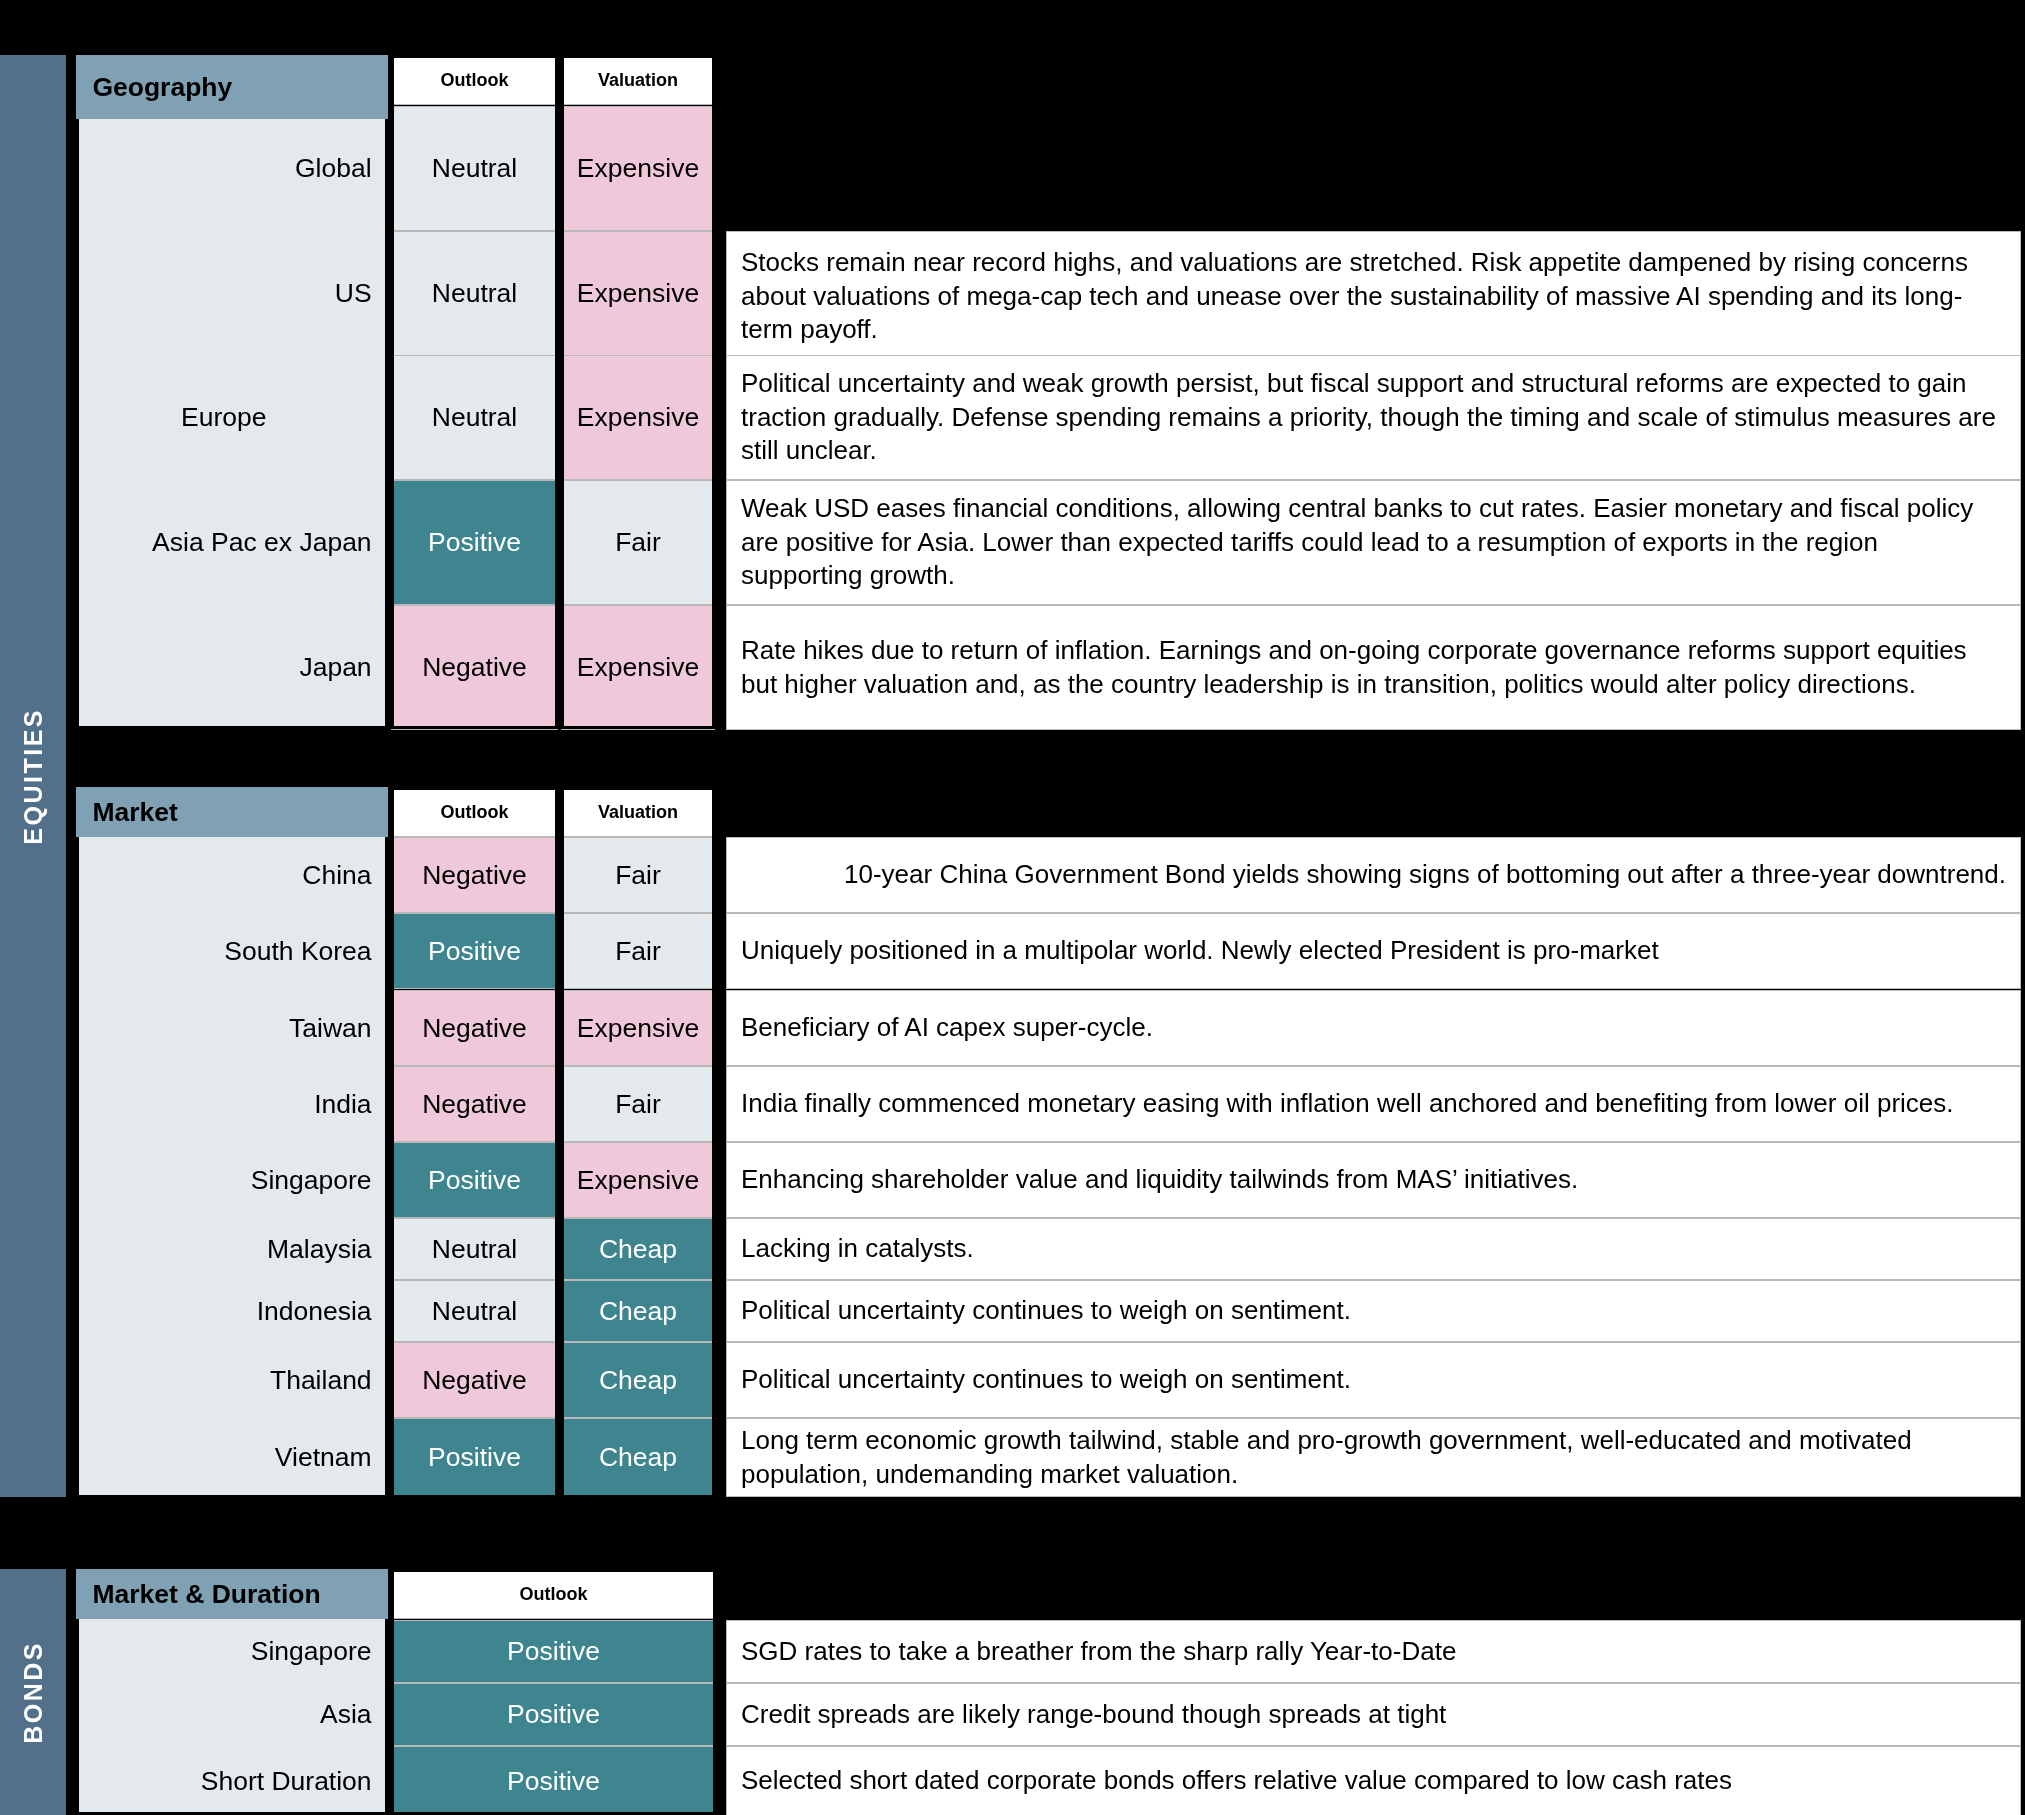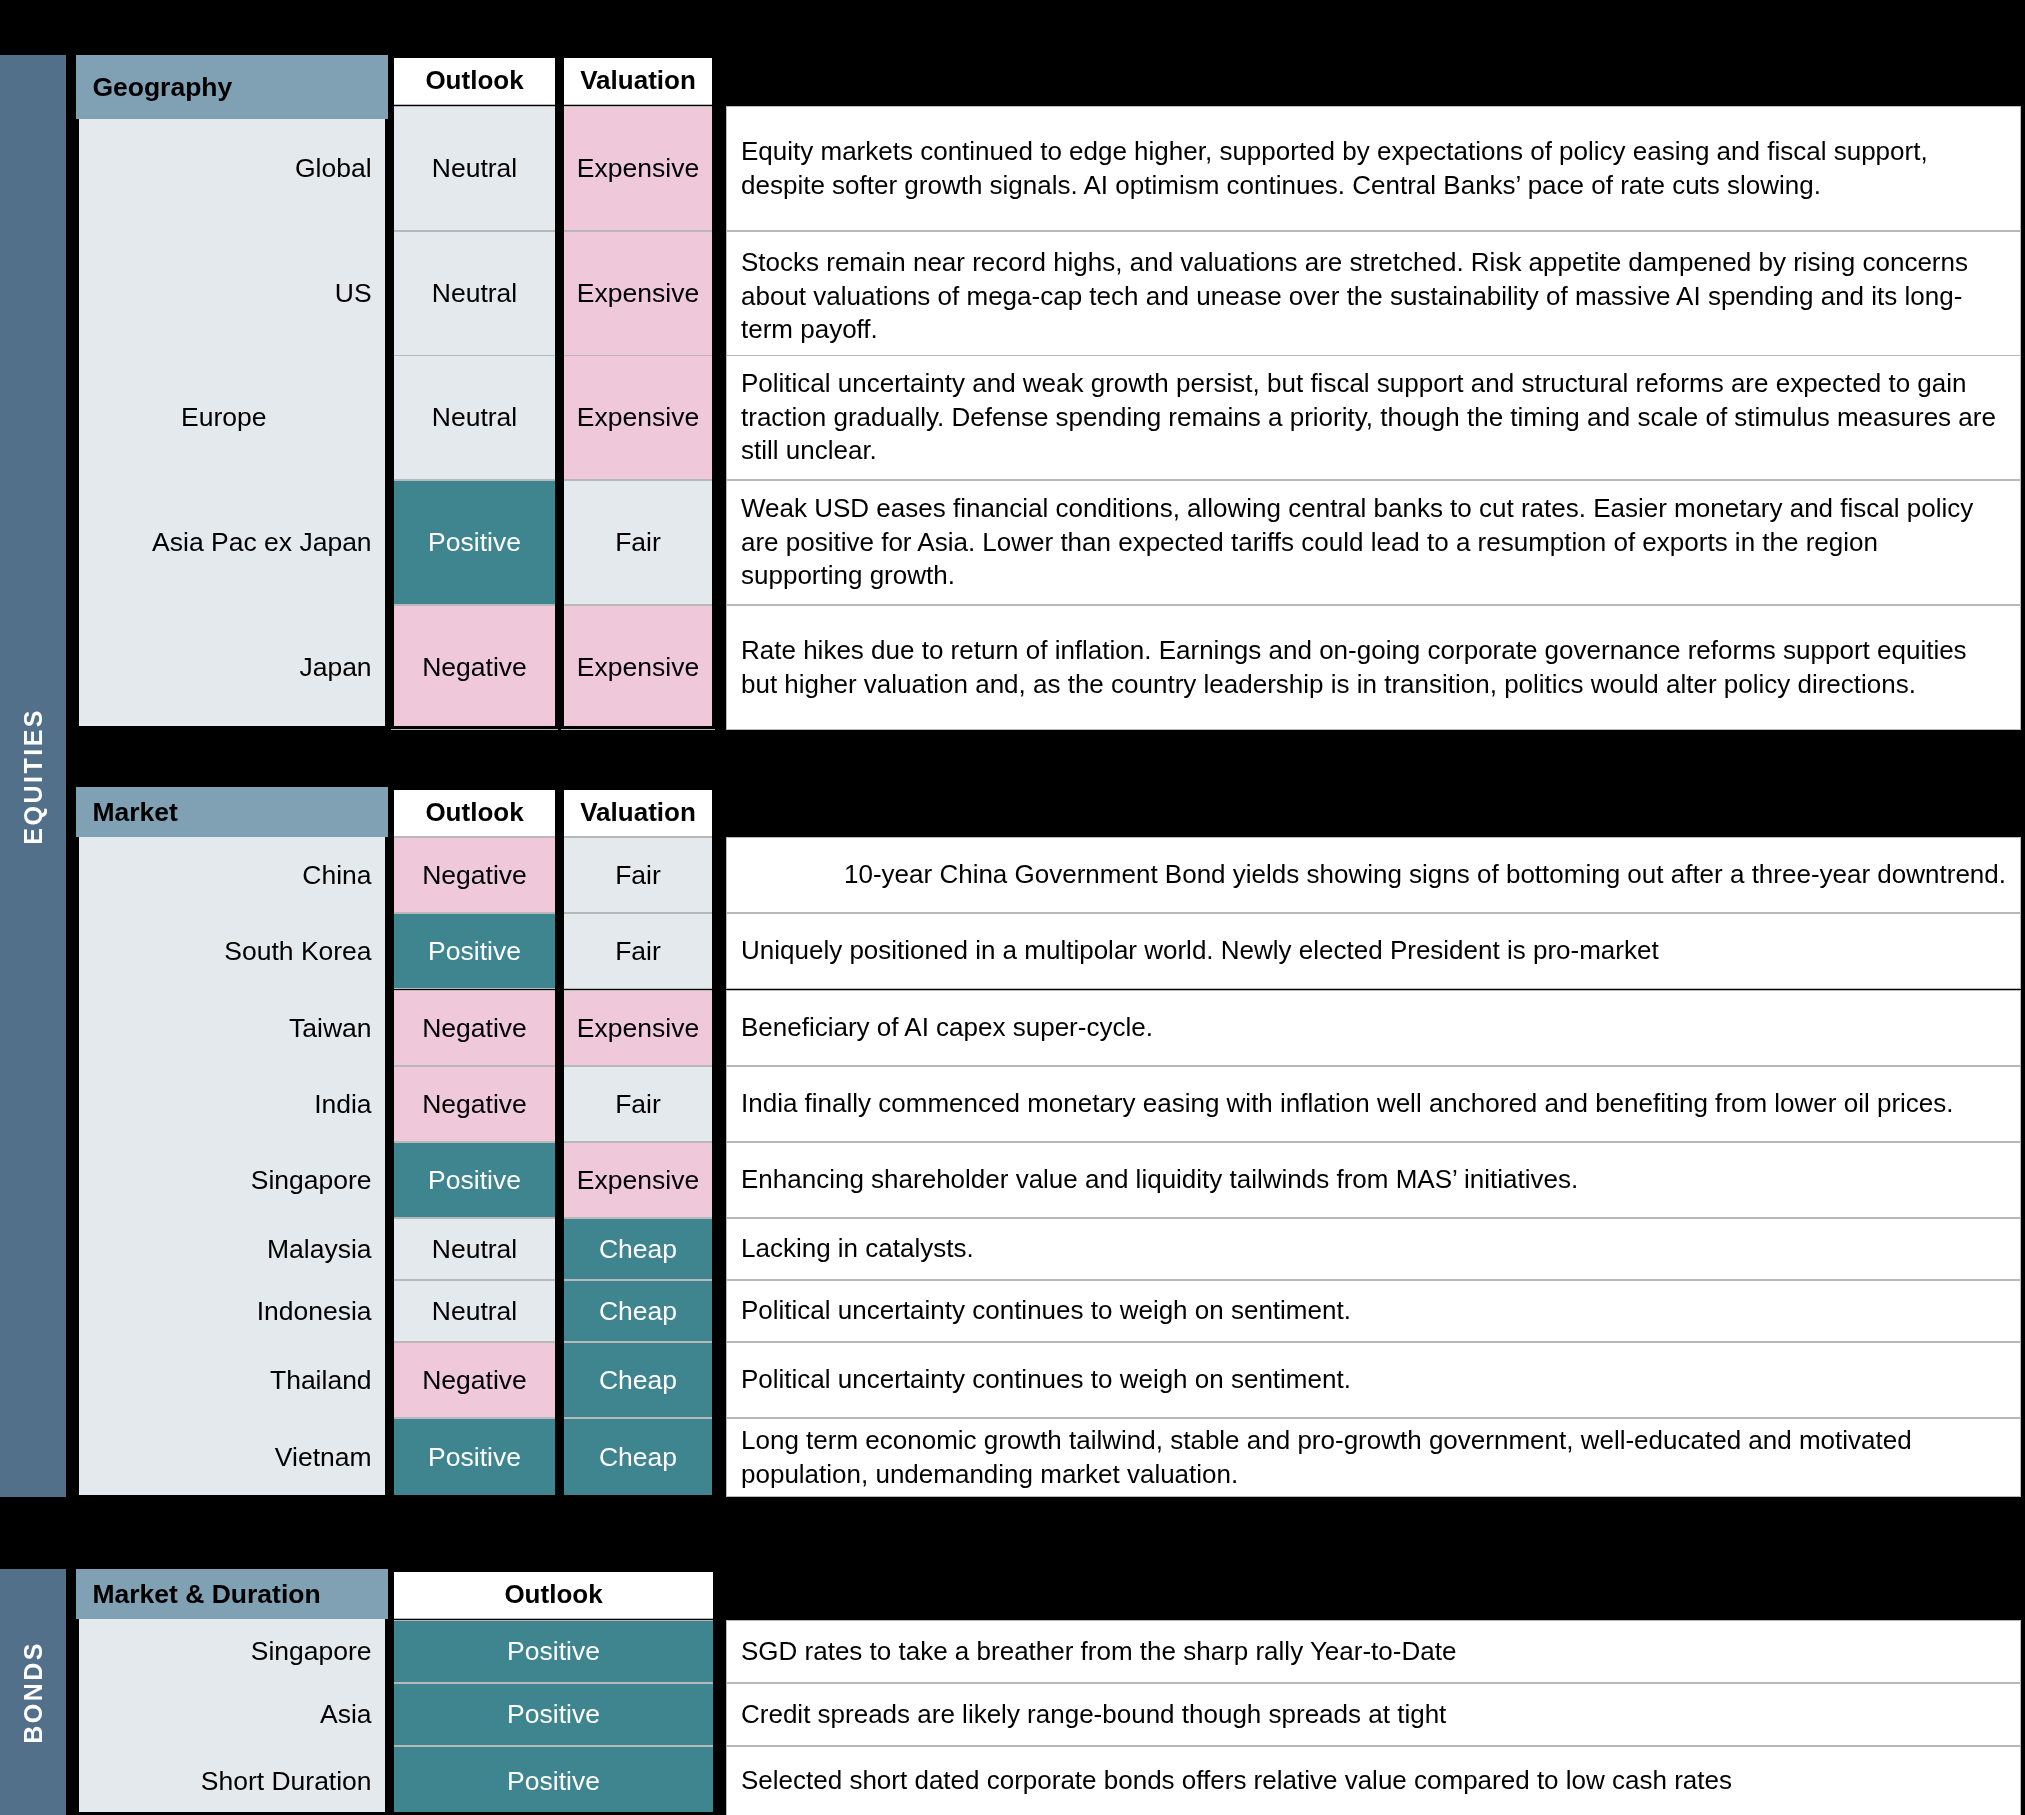--- a/index.html
+++ b/index.html
@@ -50,7 +50,7 @@
     background: #FFFFFF;
     border: 1.9px solid #B8B8B8;
     display: flex; align-items: center; justify-content: center;
-    font-size: 26px; font-weight: bold; color: #000;
+    font-size: 18px; font-weight: bold; color: #000;
   }
 
   .cell {

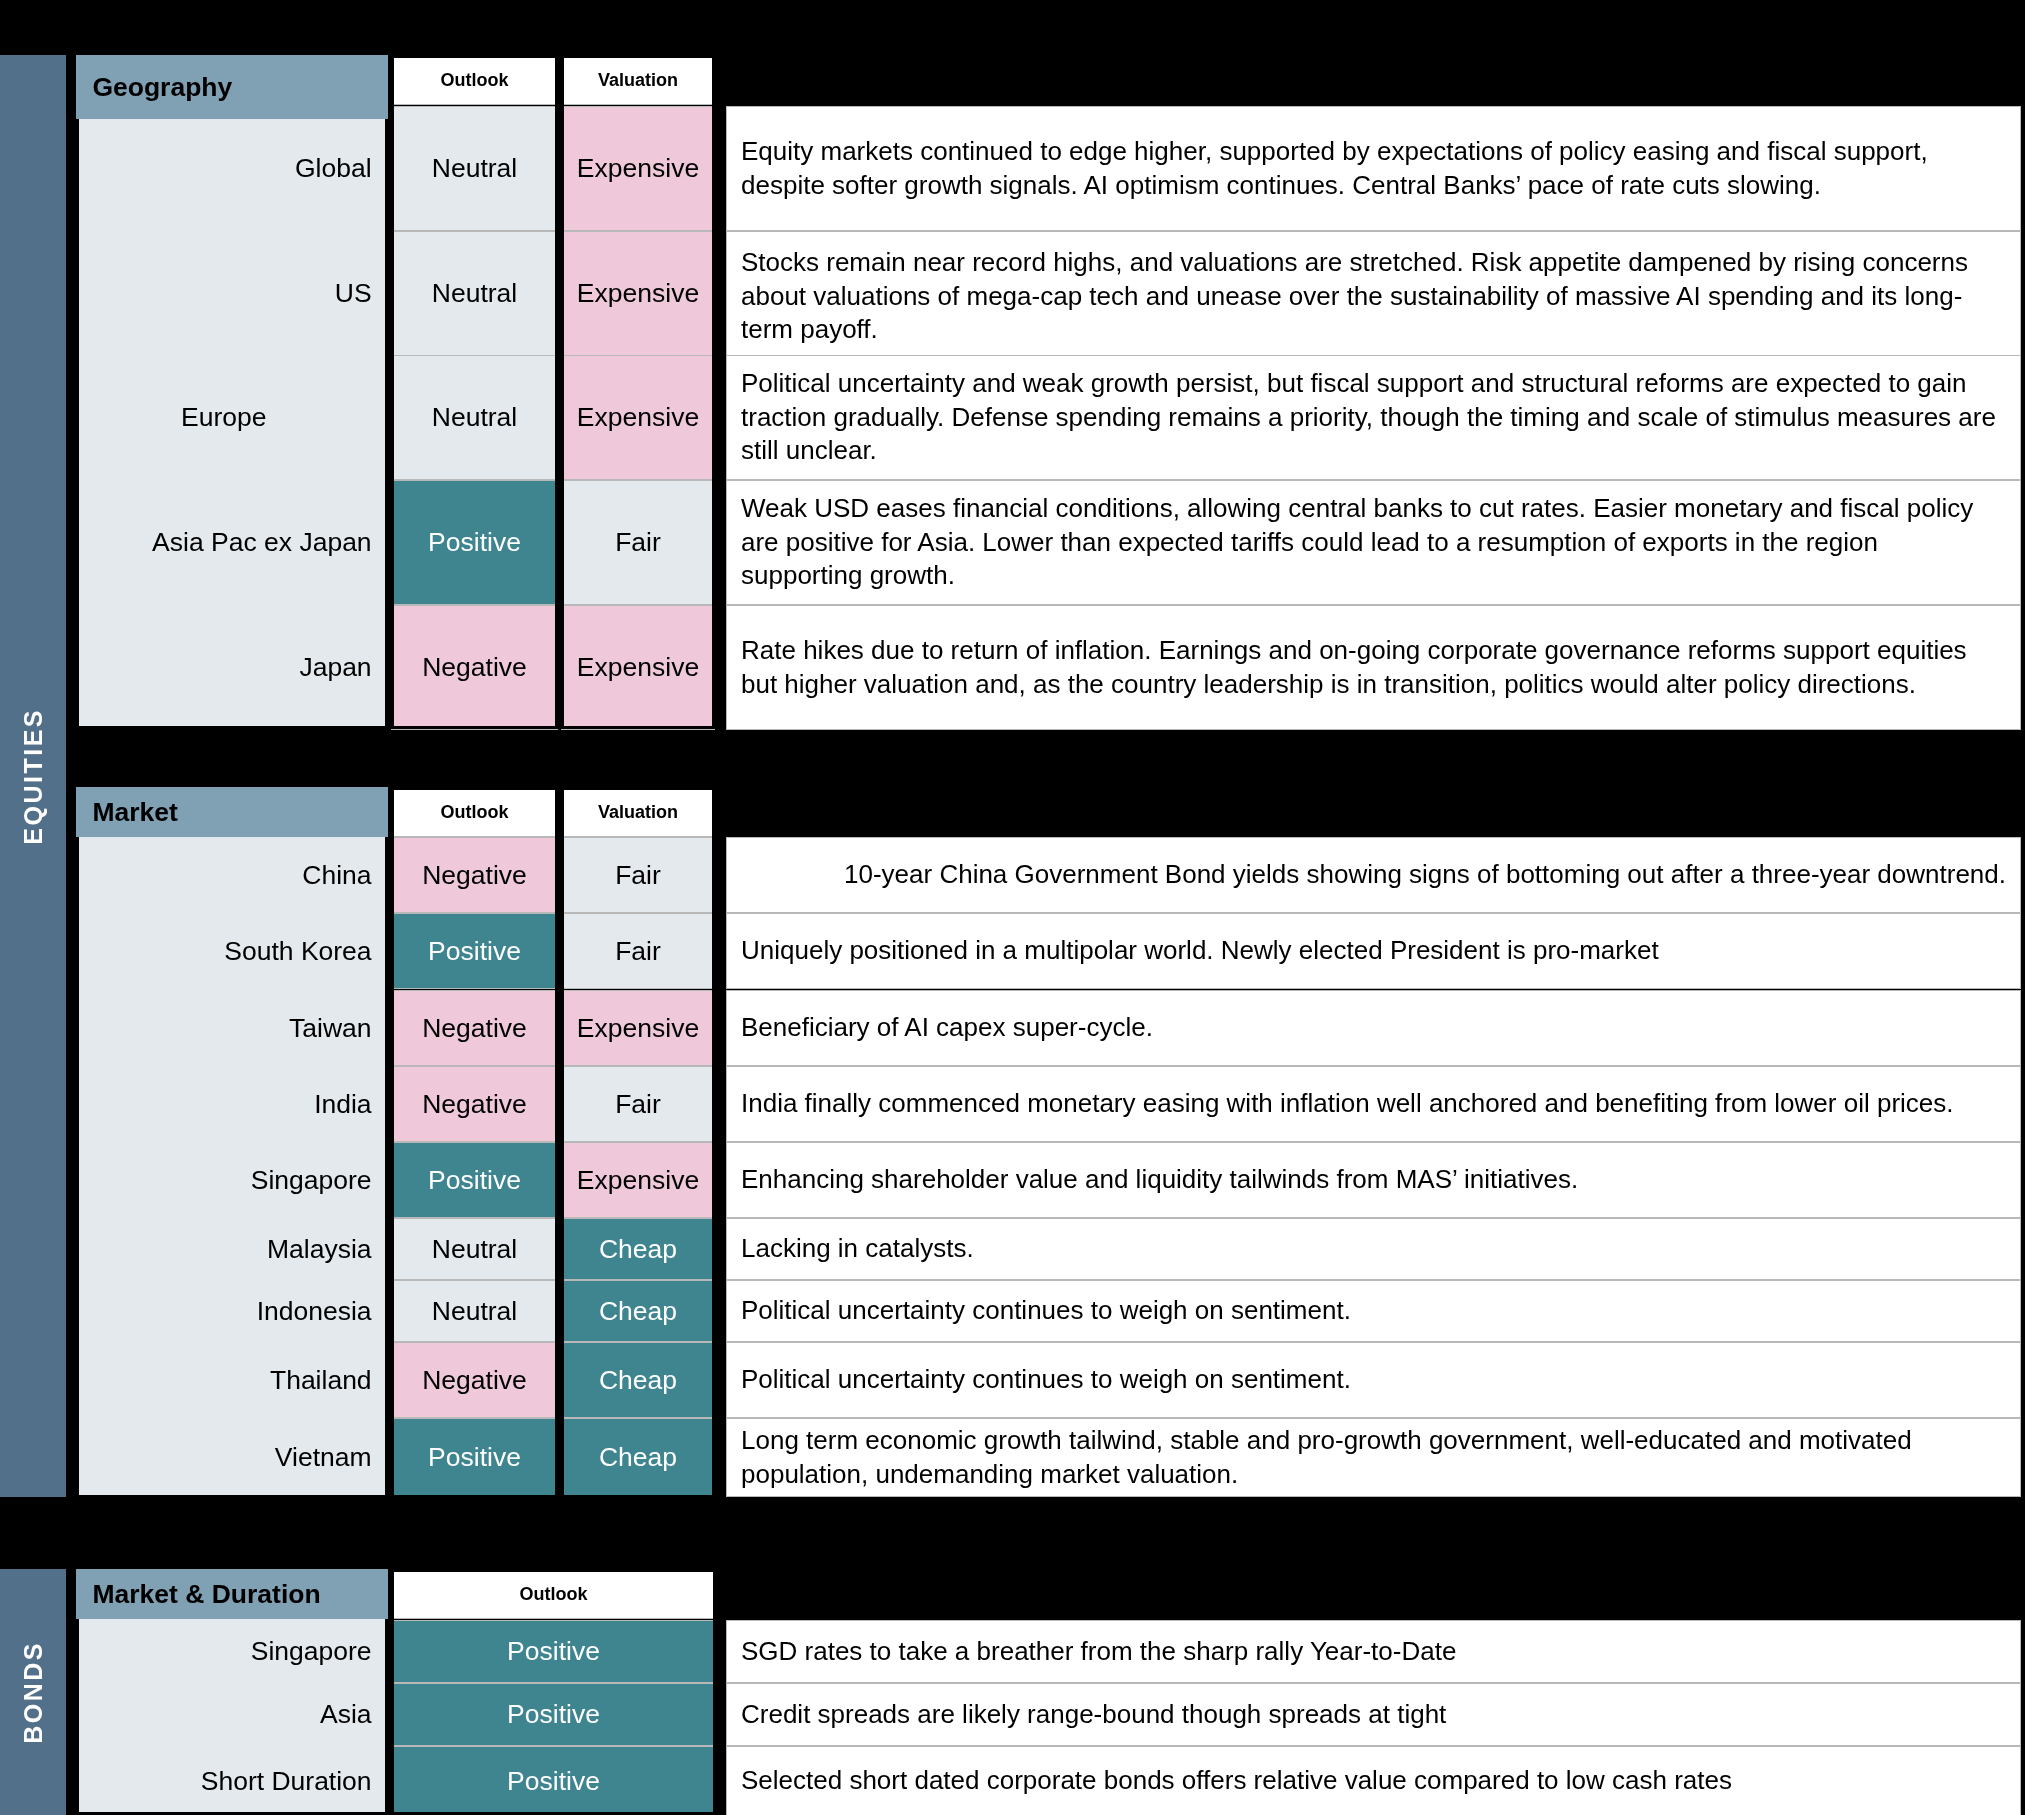--- a/index.html
+++ b/index.html
@@ -156,9 +156,6 @@
     </div>
   <div class="outline" style="left:561px; top:55px; width:154px; height:674px;"></div>
 
-  <div class="desc" style="left:726px; top:106px; width:1295px; height:125px;">
-    <span>Equity markets continued to edge higher, supported by expectations of policy easing and fiscal support, despite softer growth signals. AI optimism continues. Central Banks’ pace of rate cuts slowing.</span>
-    </div>
   <div class="desc" style="left:726px; top:231px; width:1295px; height:131px;">
     <span>Stocks remain near record highs, and valuations are stretched. Risk appetite dampened by rising concerns about valuations of mega-cap tech and unease over the sustainability of massive AI spending and its long-term payoff.</span>
     </div>

